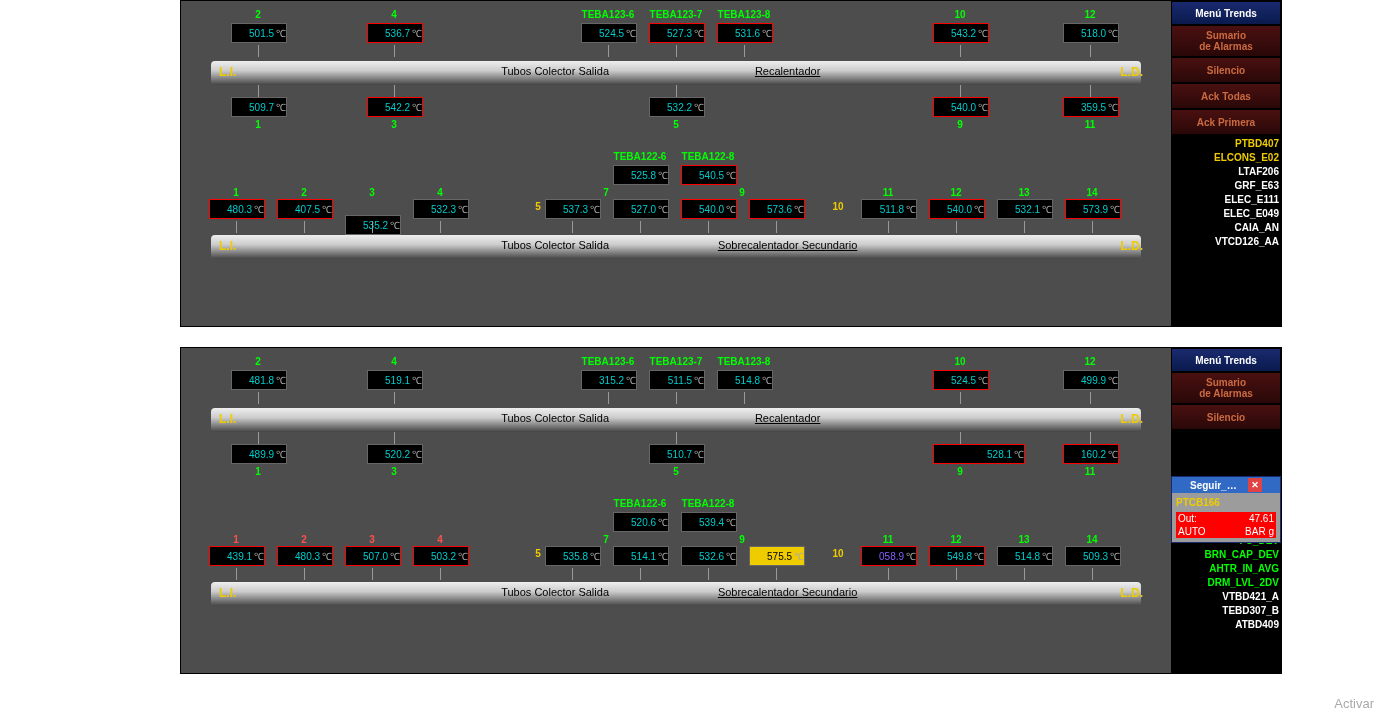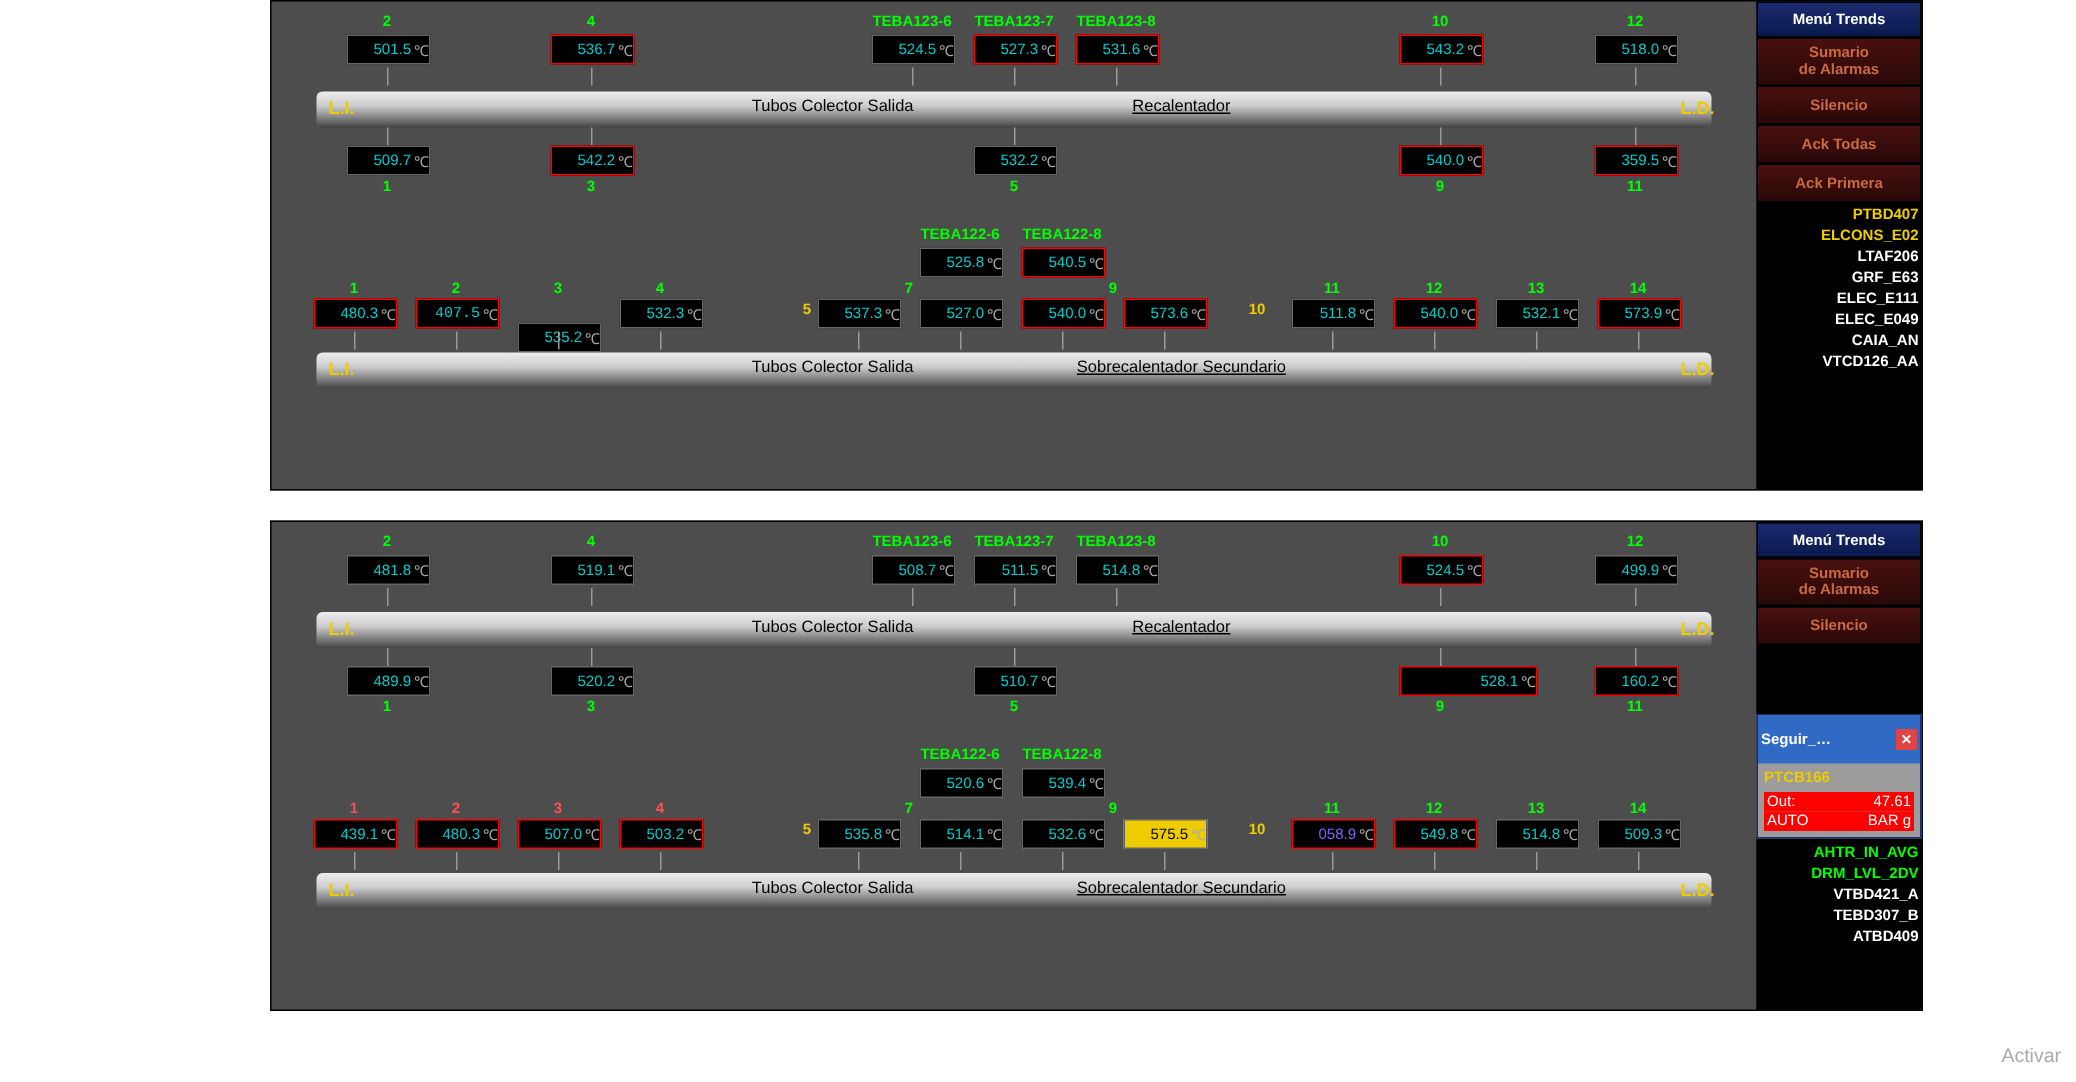--- a/index.html
+++ b/index.html
@@ -281,7 +281,7 @@
           <span class="unit">℃</span>
         </div>
         <div class="tick" style="left: 55px; top: 220px;"></div>
-        <div class="reading alarm" style="left: 96px; top: 198px; font-family: Liberation Mono, monospace;">
+        <div class="reading alarm" style="left: 96px; top: 198px;">
           <span class="val">407.5</span>
           <span class="unit">℃</span>
         </div>

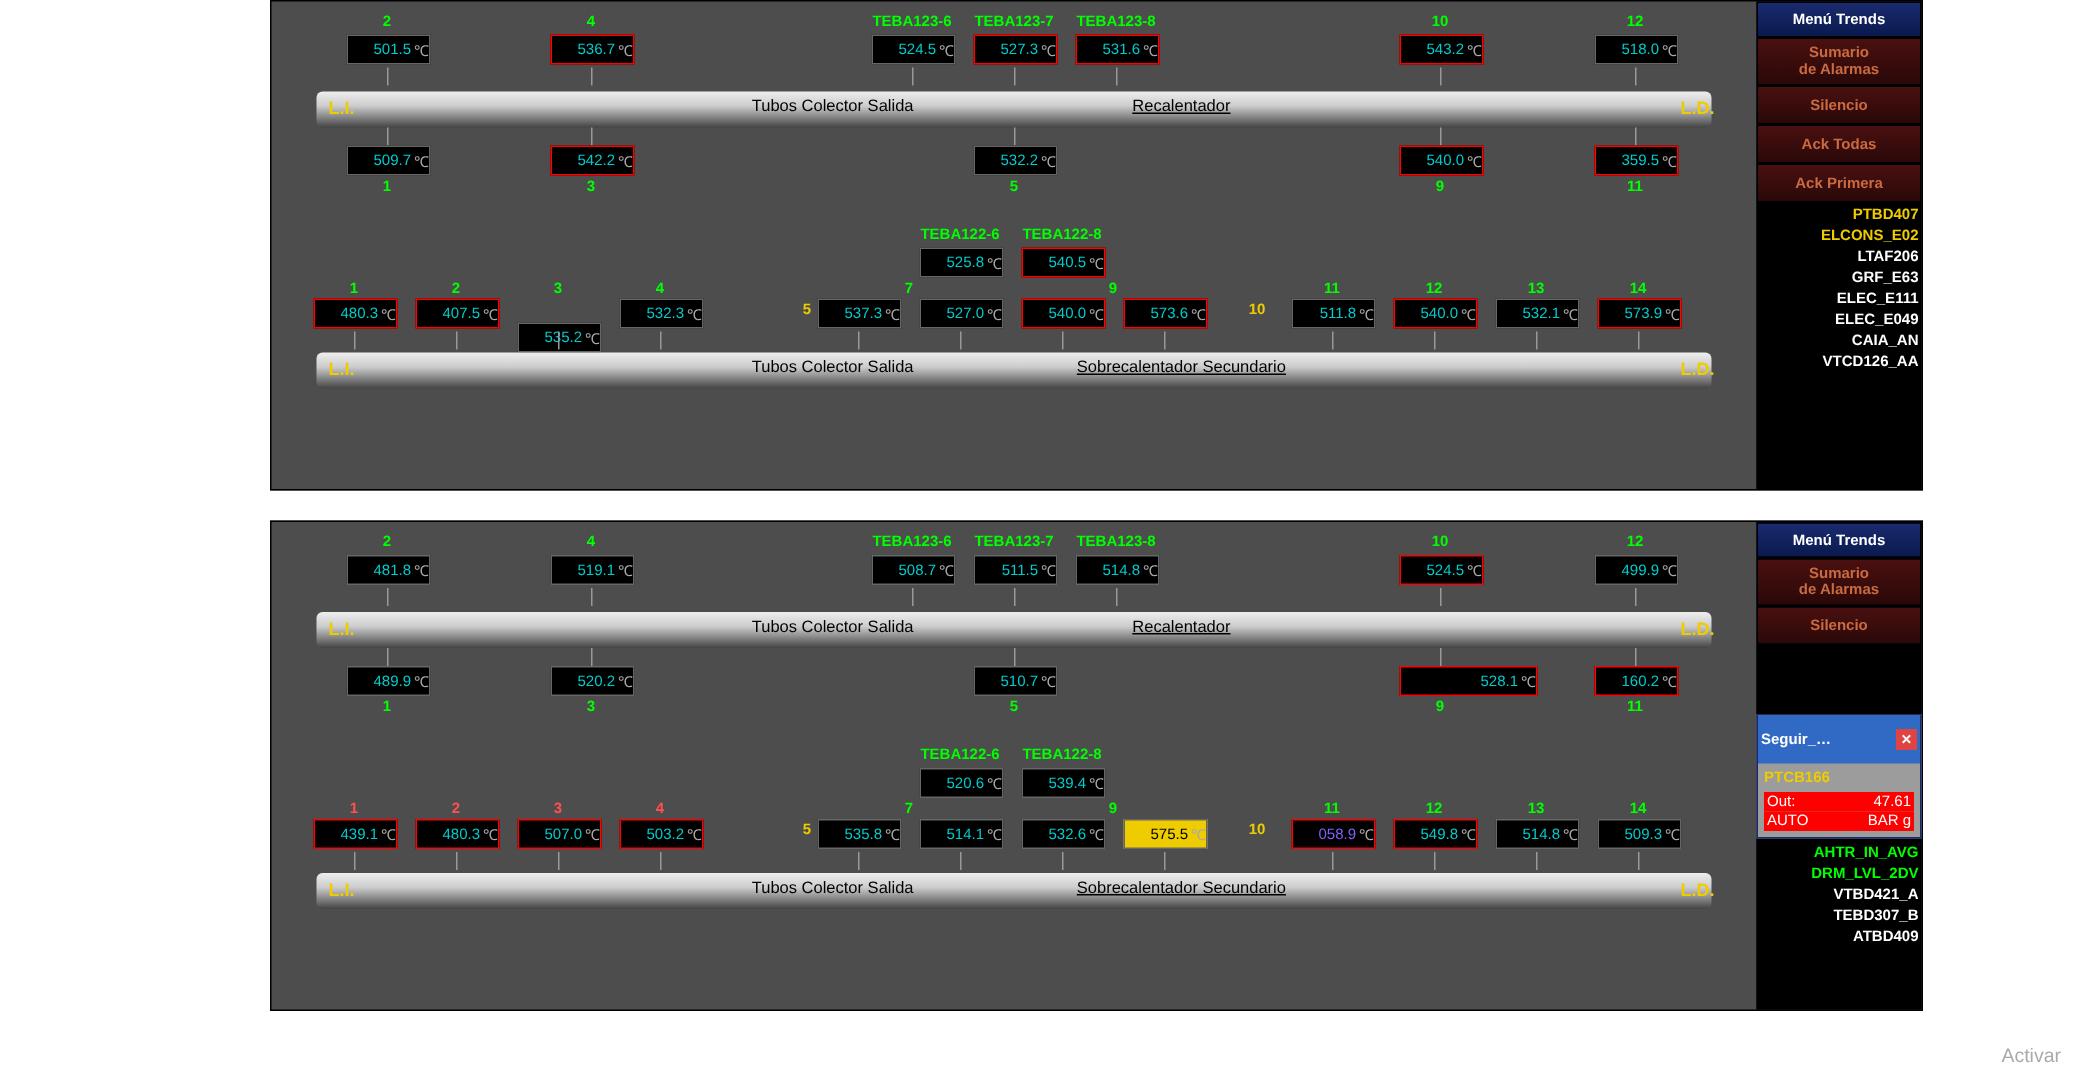--- a/index.html
+++ b/index.html
@@ -391,7 +391,7 @@
         </div>
         <div class="tick" style="left: 213px; top: 44px;"></div>
         <div class="reading normal" style="left: 400px; top: 22px;">
-          <span class="val">508.7</span>
+          <span class="val">315.2</span>
           <span class="unit">℃</span>
         </div>
         <div class="tick" style="left: 427px; top: 44px;"></div>

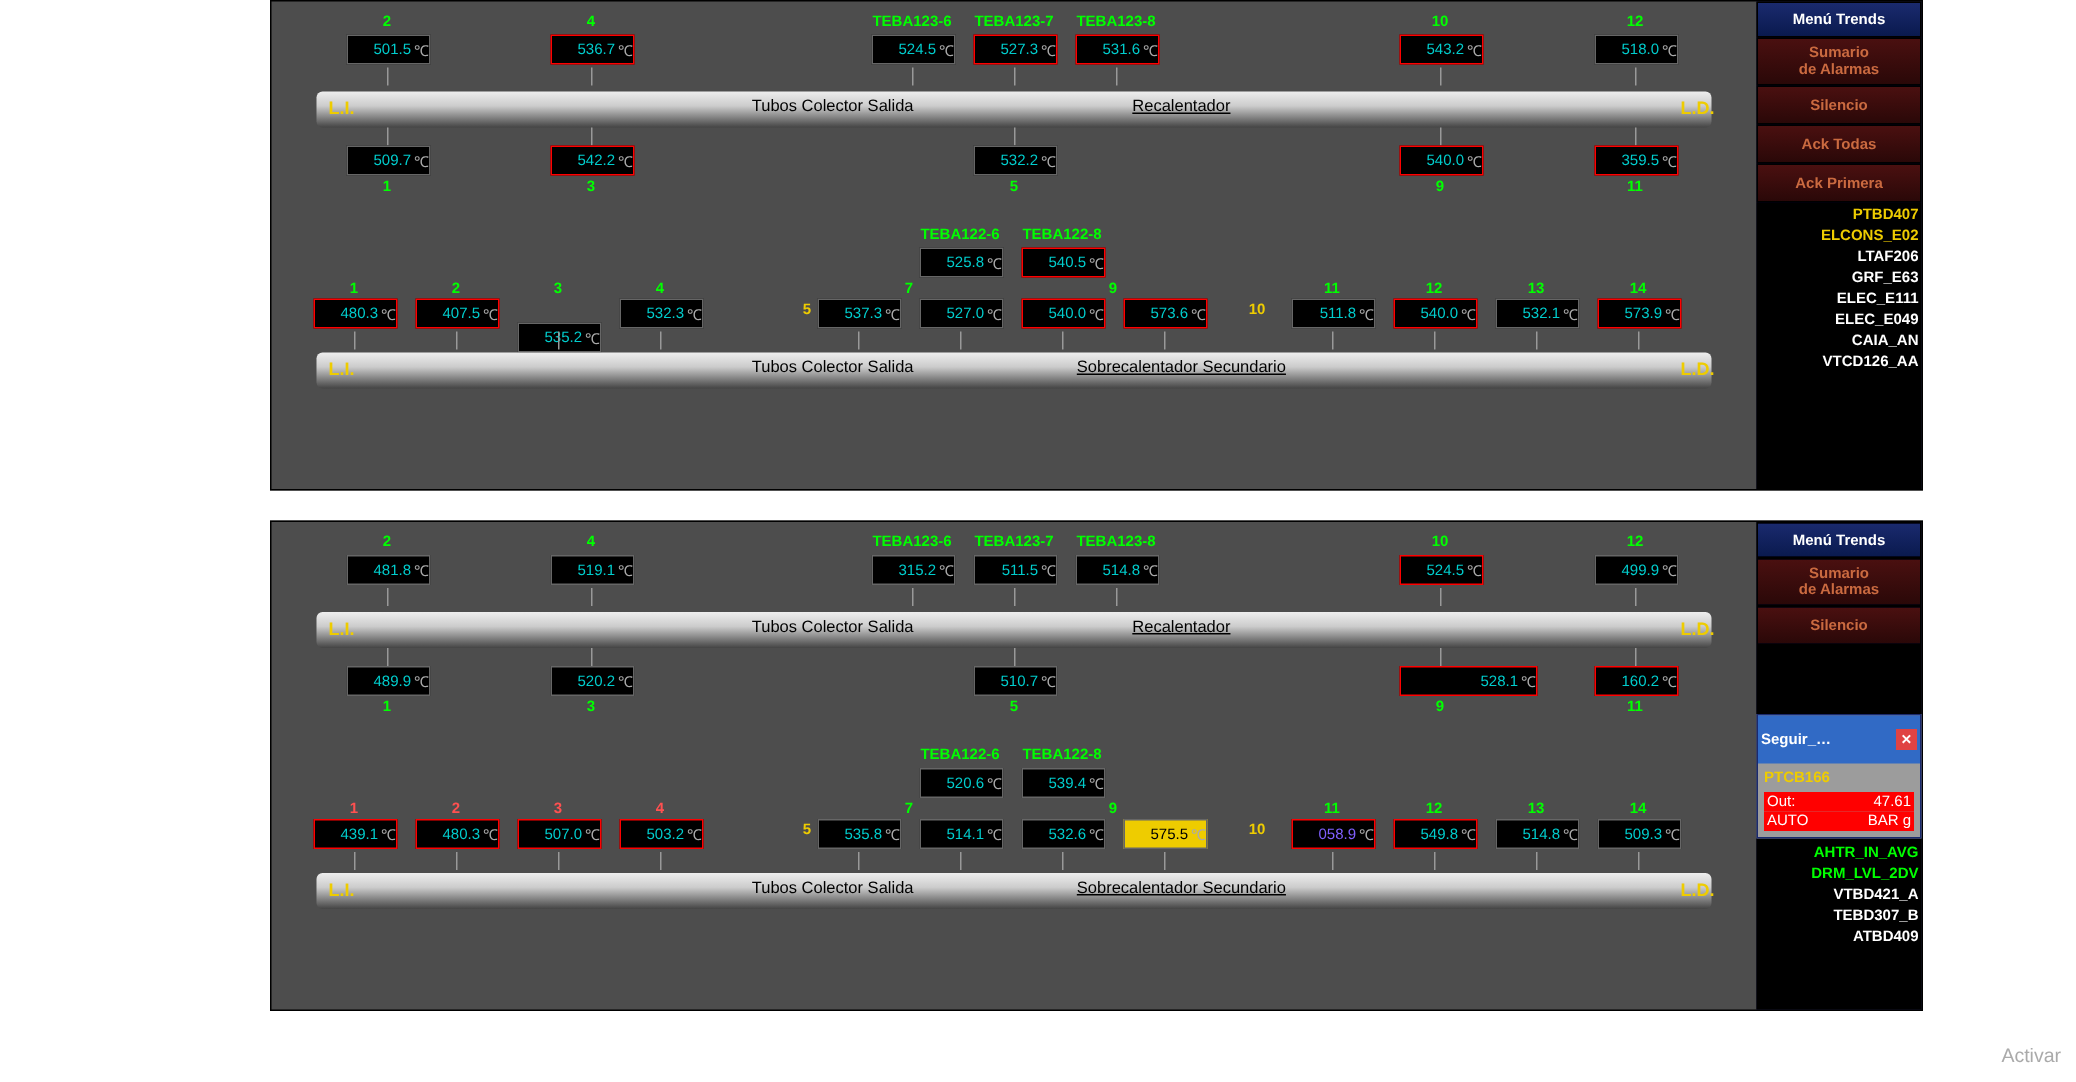--- a/index.html
+++ b/index.html
@@ -127,11 +127,11 @@
   .winbar {
     background: #316ac5;
     color: #fff;
-    height: 32px;
+    height: 16px;
     display: flex;
     align-items: center;
     justify-content: space-between;
-    padding: 0 2px;
+    padding: 0 18px;
     font-size: 10px;
     font-weight: bold;
   }

